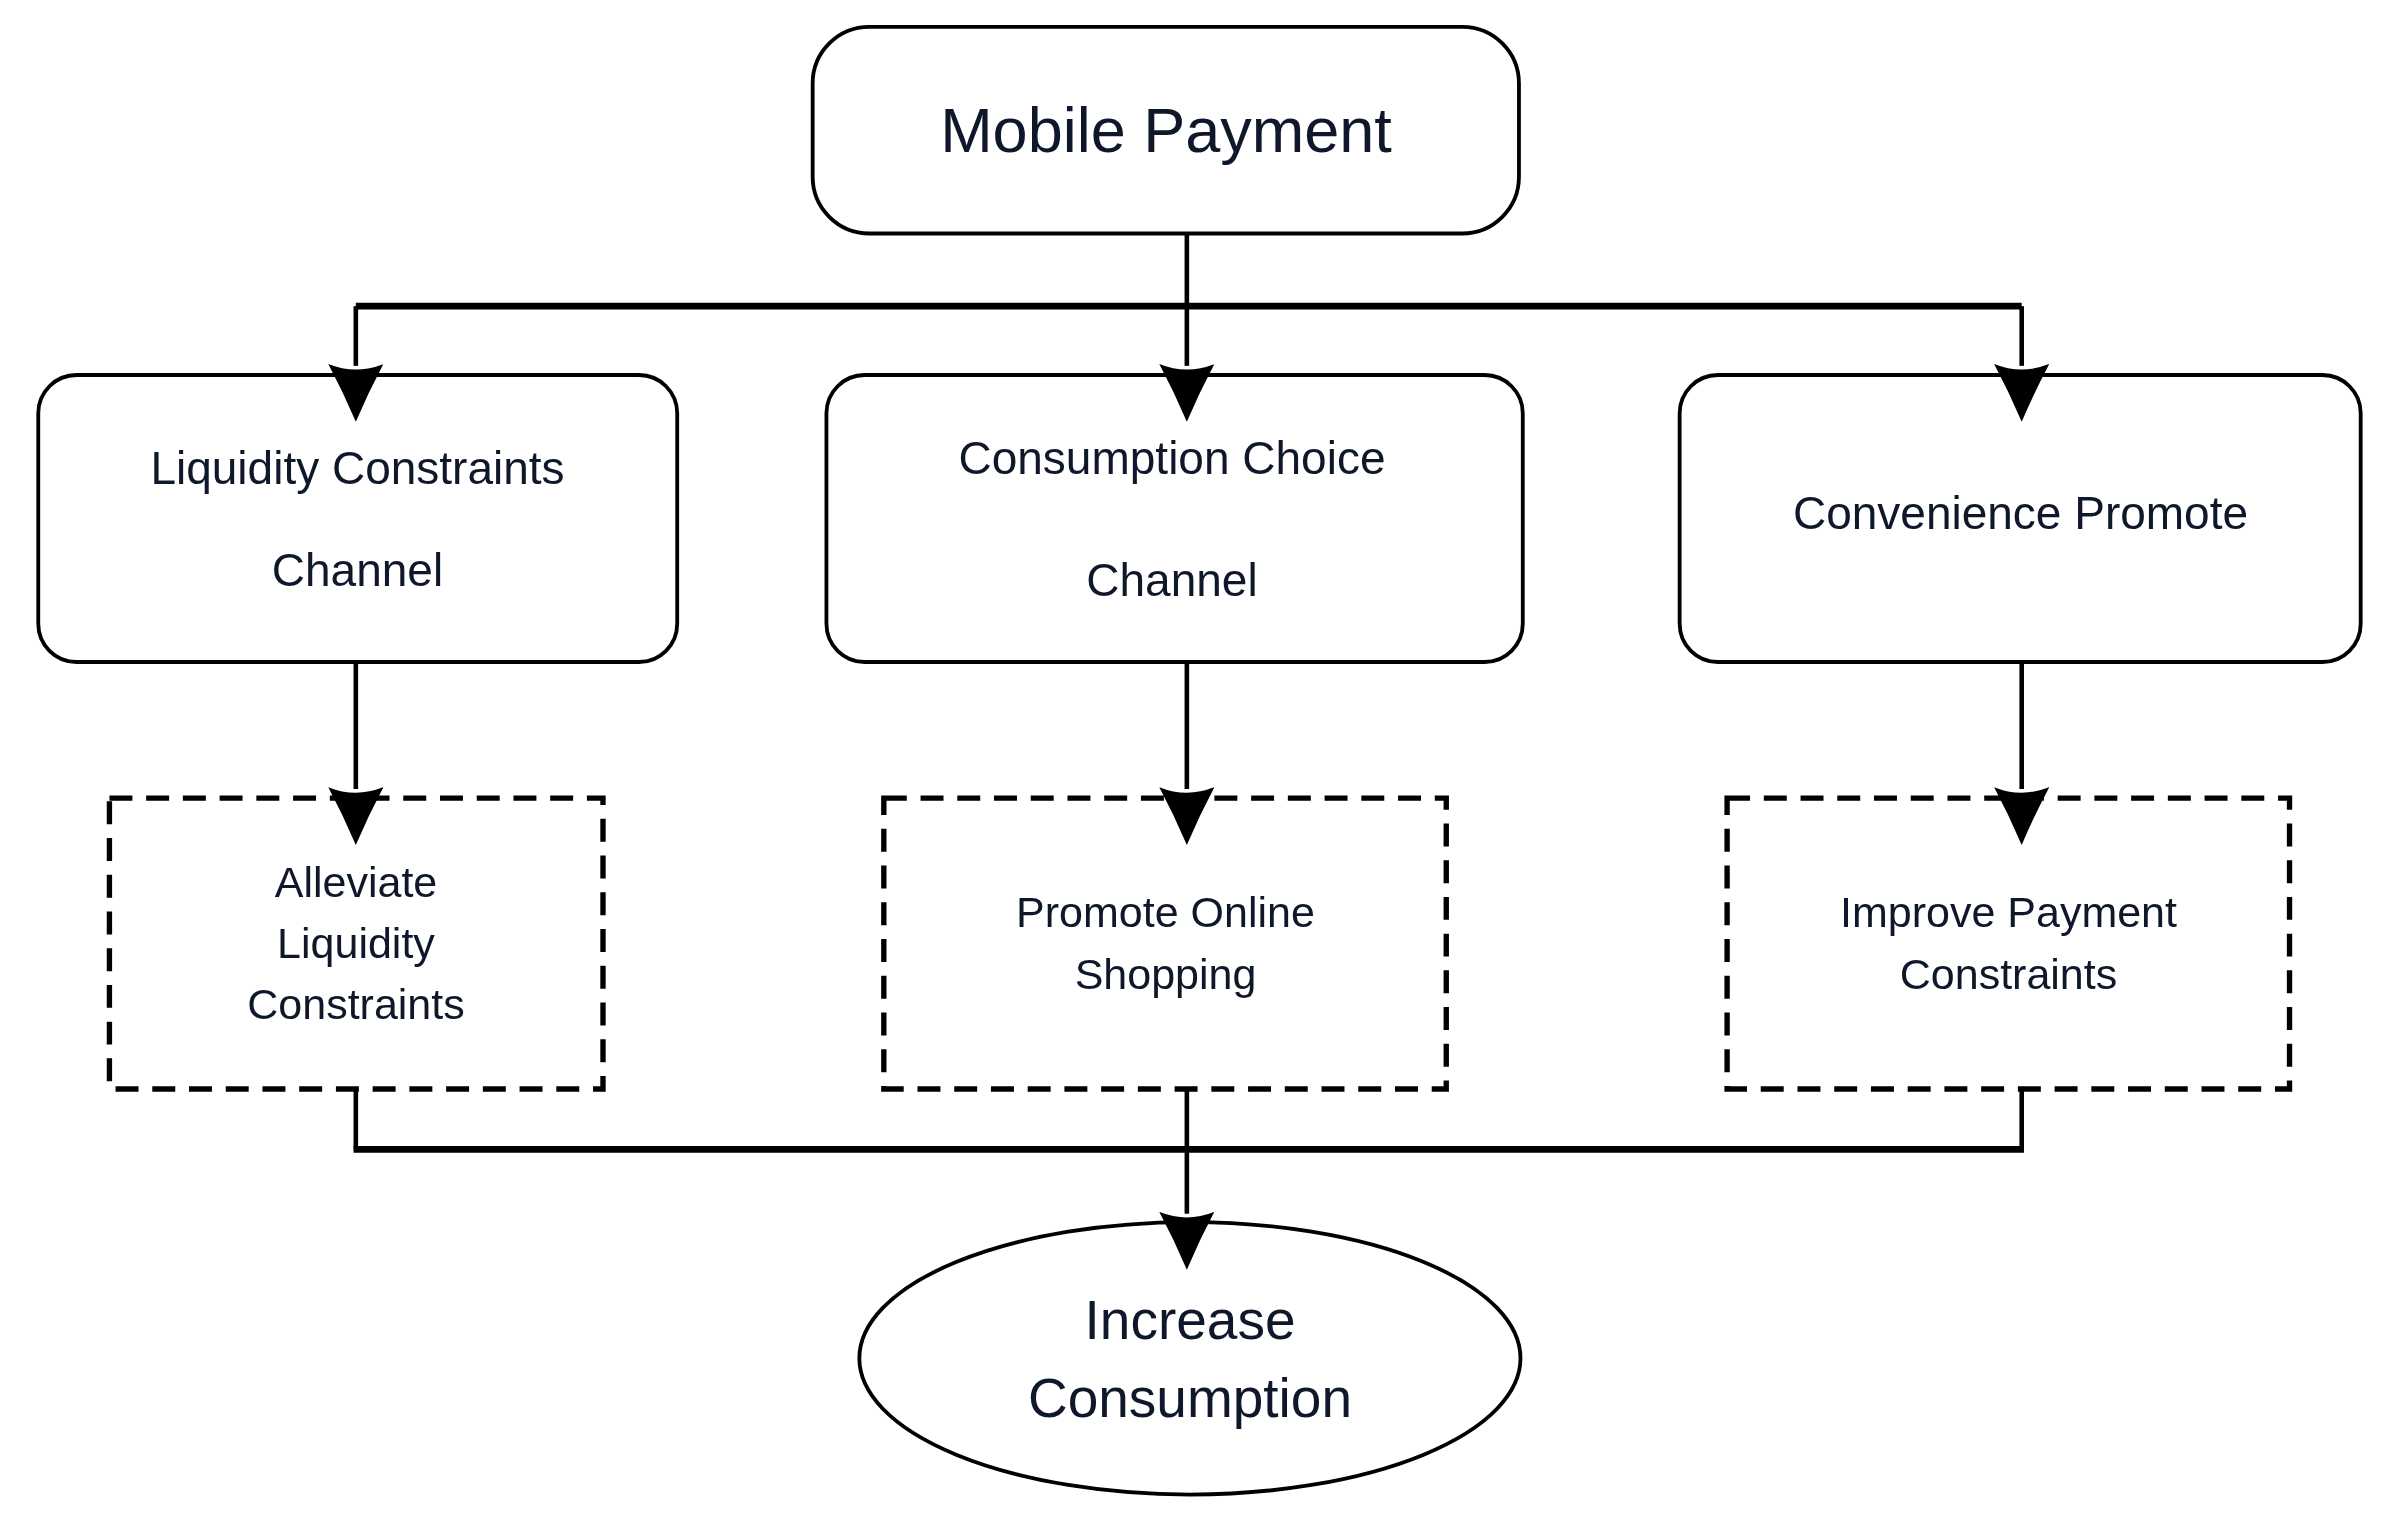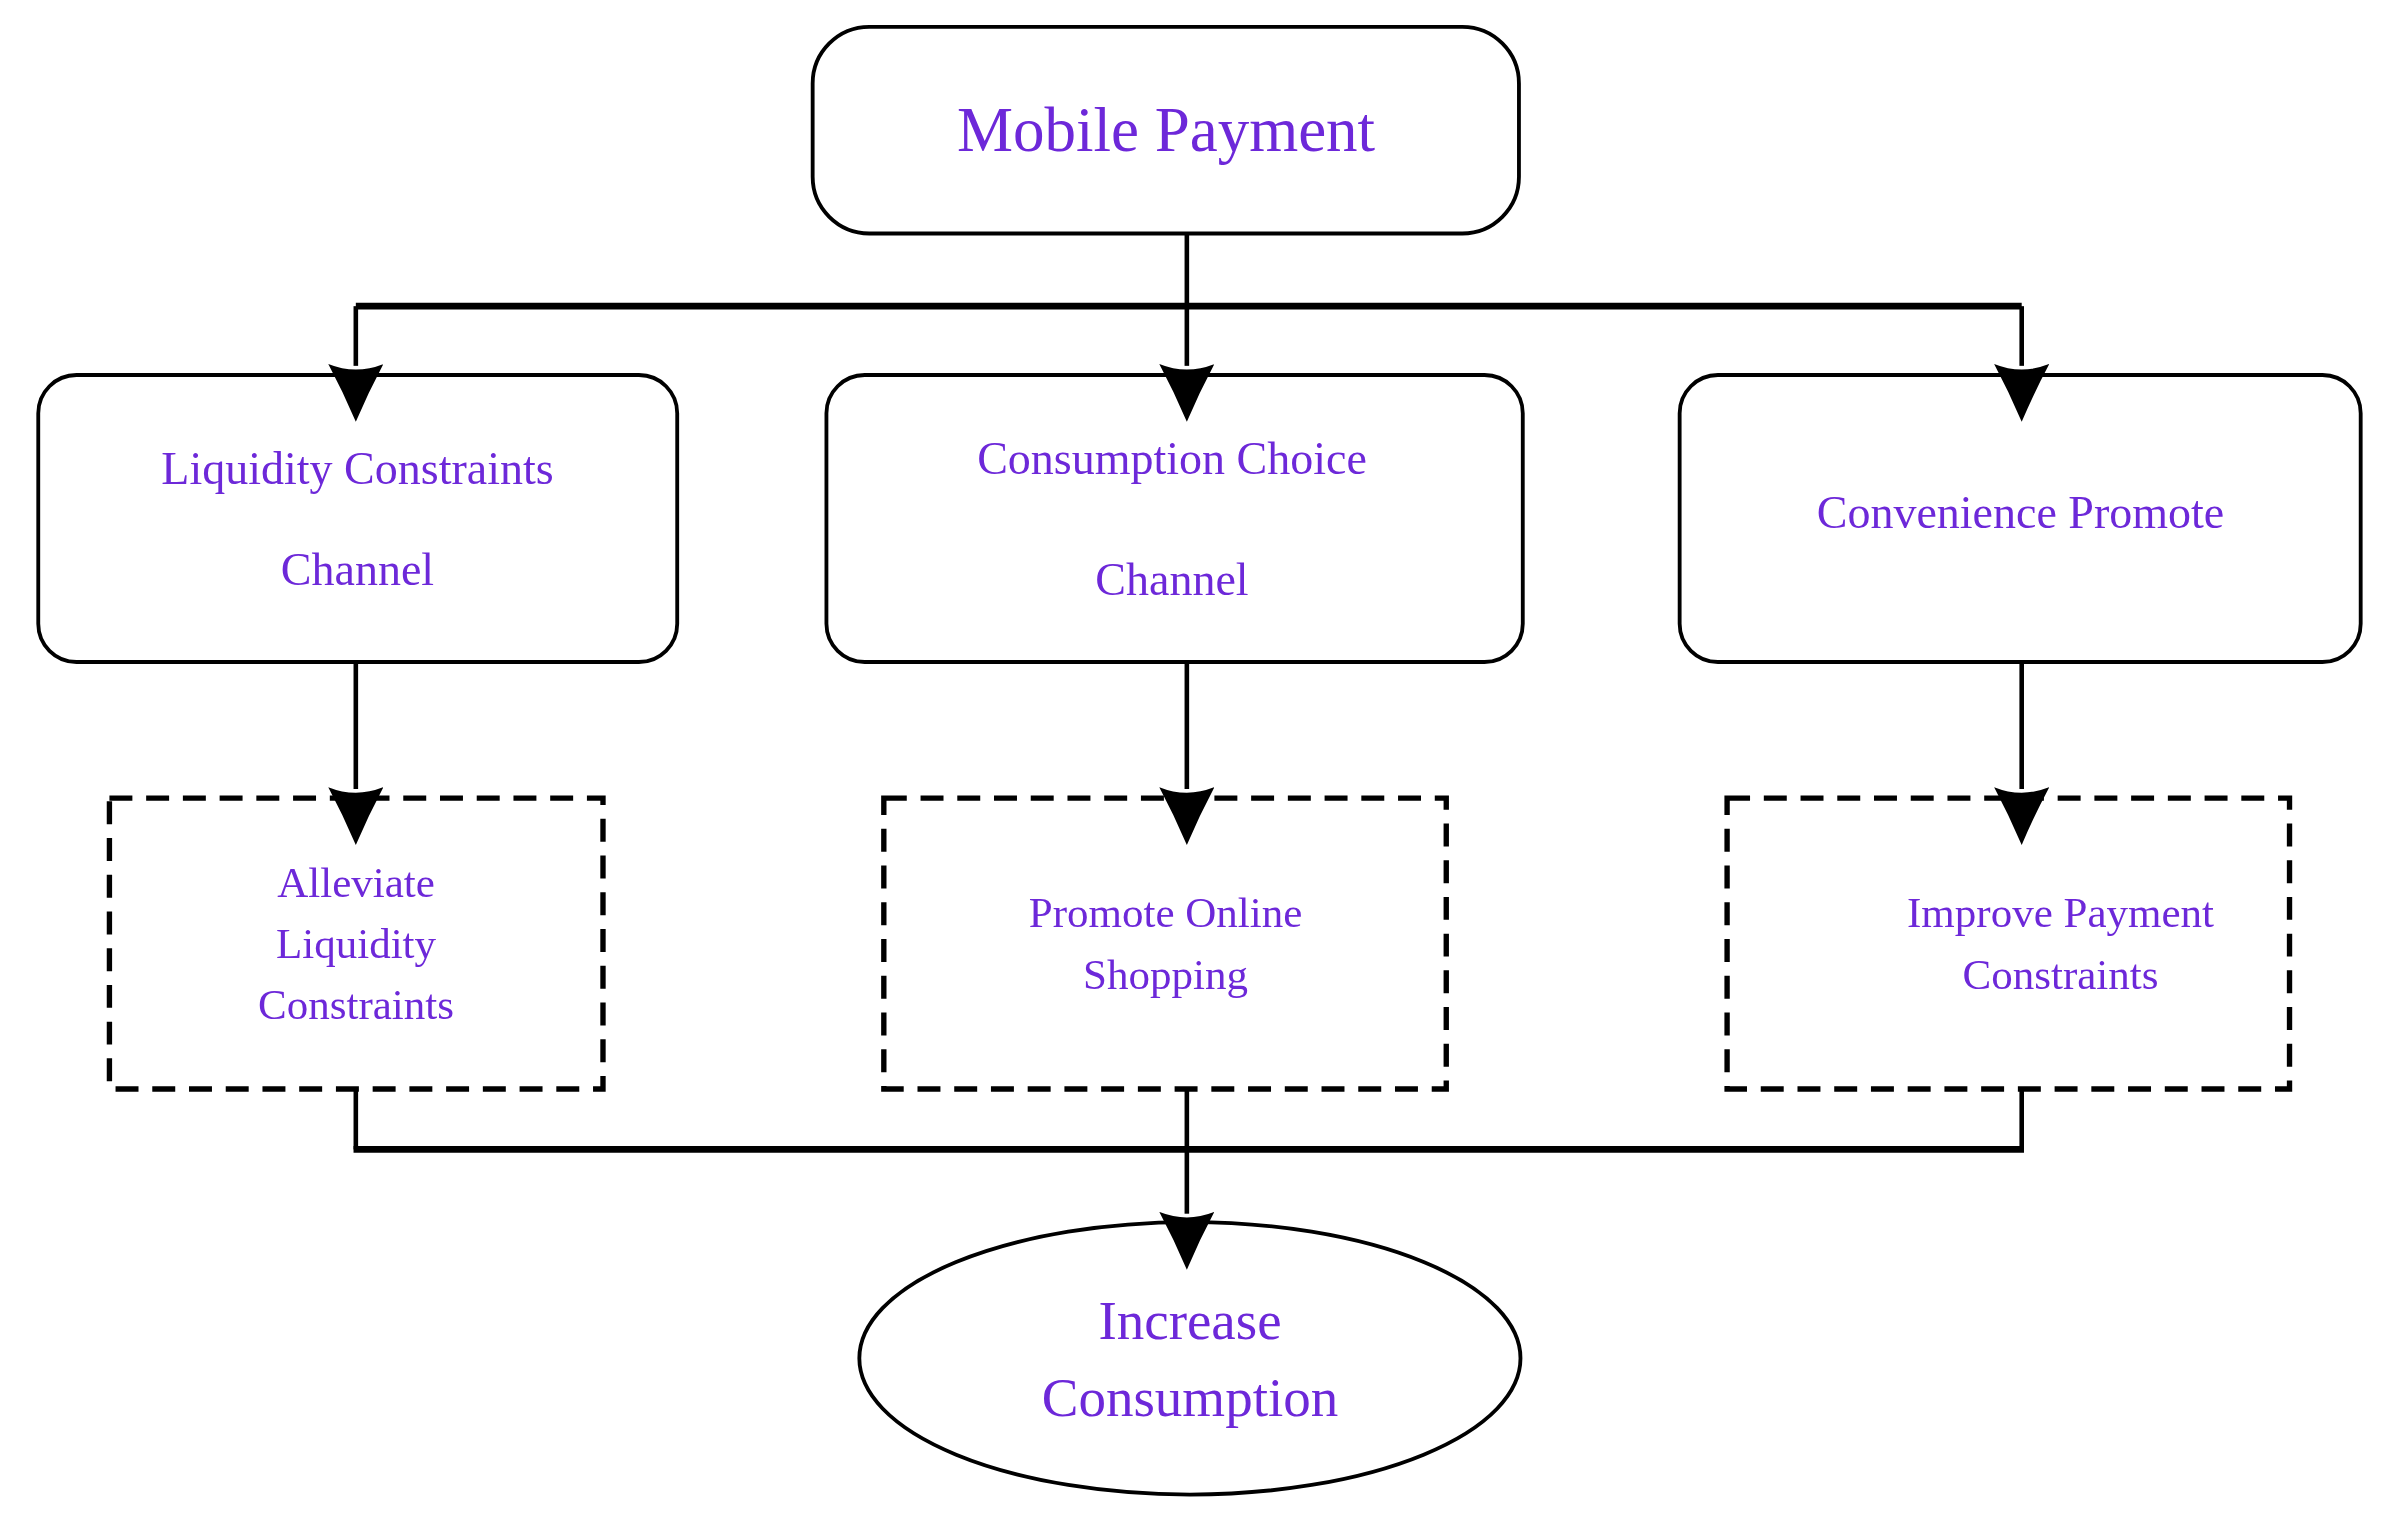--- a/index.html
+++ b/index.html
@@ -32,8 +32,8 @@
     align-items: center;
     justify-content: center;
     text-align: right;
-    color: #6d28d9;
-    font-family: Liberation Serif, serif;
+    color: #0f172a;
+    font-family: Liberation Sans, sans-serif;
     pointer-events: none;
     white-space: nowrap;
   }

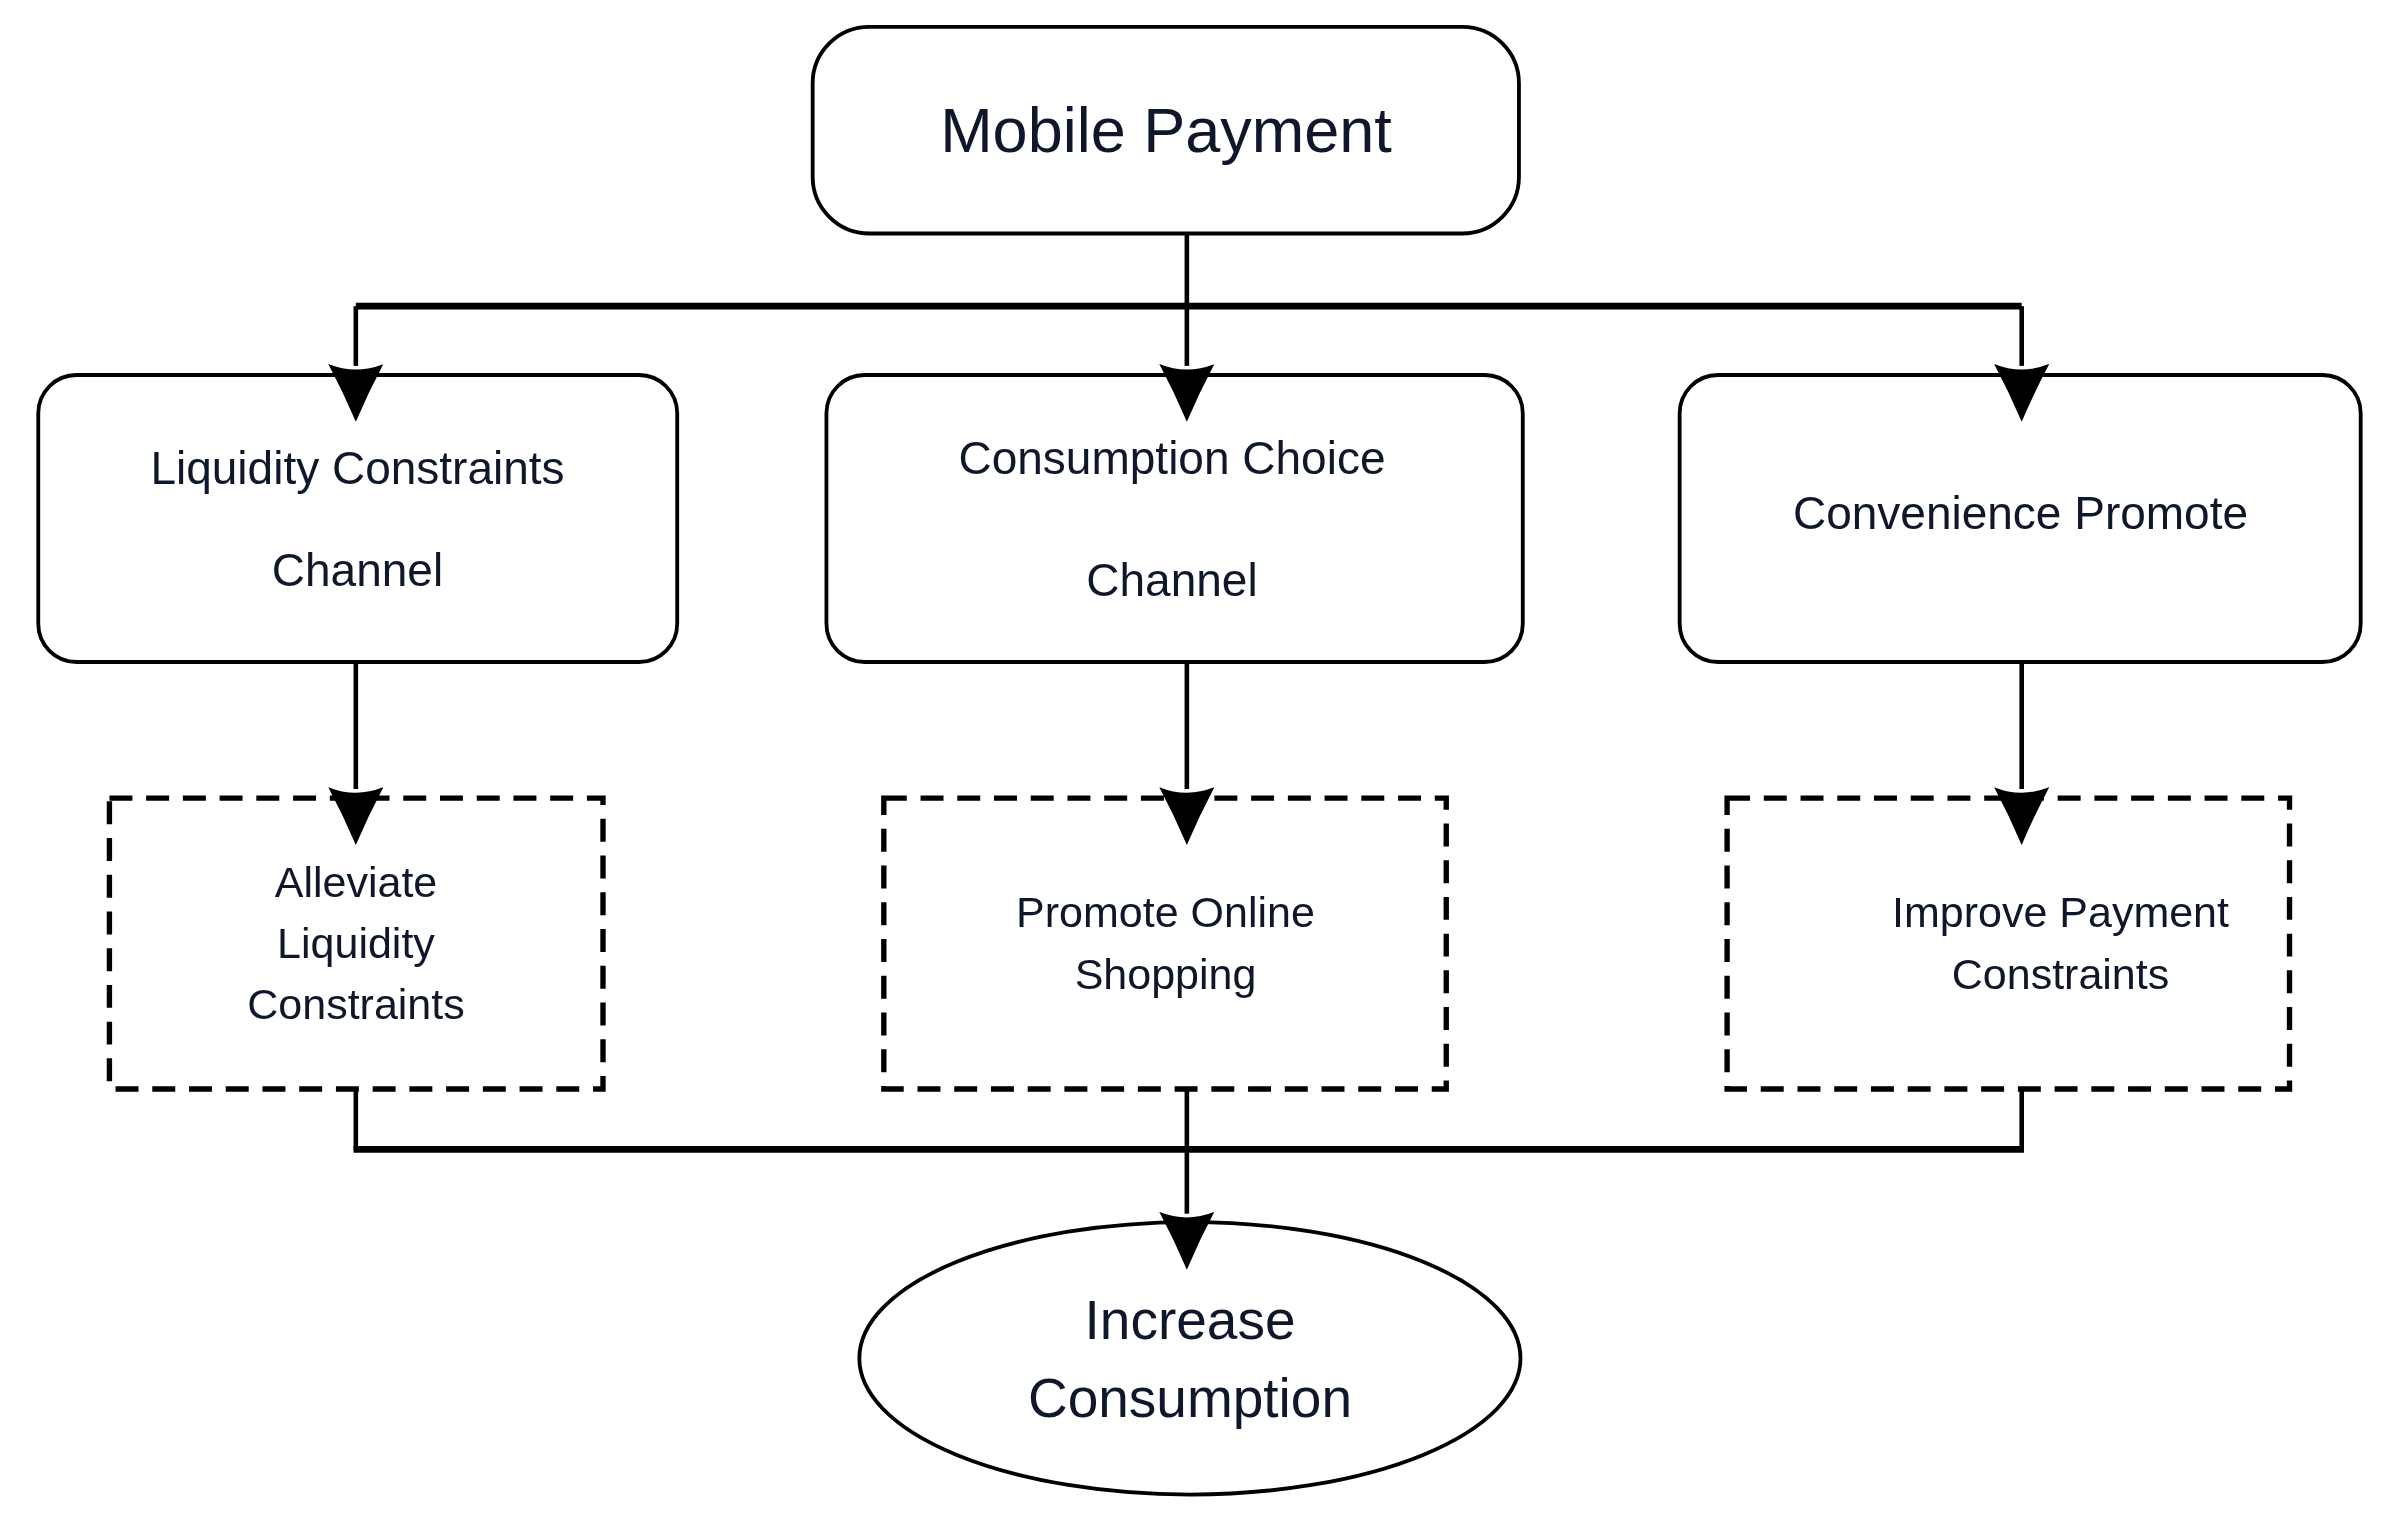--- a/index.html
+++ b/index.html
@@ -71,7 +71,7 @@
   .effect-label .line + .line { margin-top: 12.2px; }
   .effect-1 { left: 109px;  width: 494px; }
   .effect-2 { left: 884px; width: 563px; }
-  .effect-3 { left: 1779px; width: 563px; }
+  .effect-3 { left: 1727px; width: 563px; }
   
   .outcome-label {
     left: 861px;

